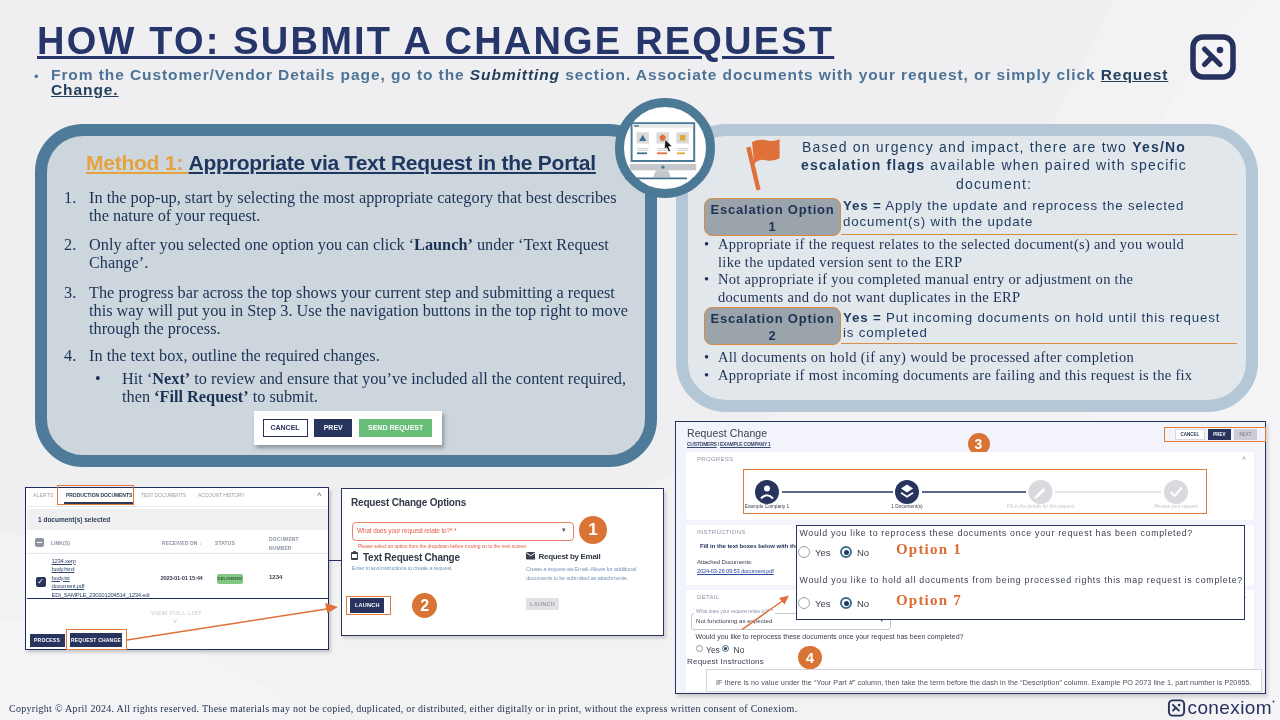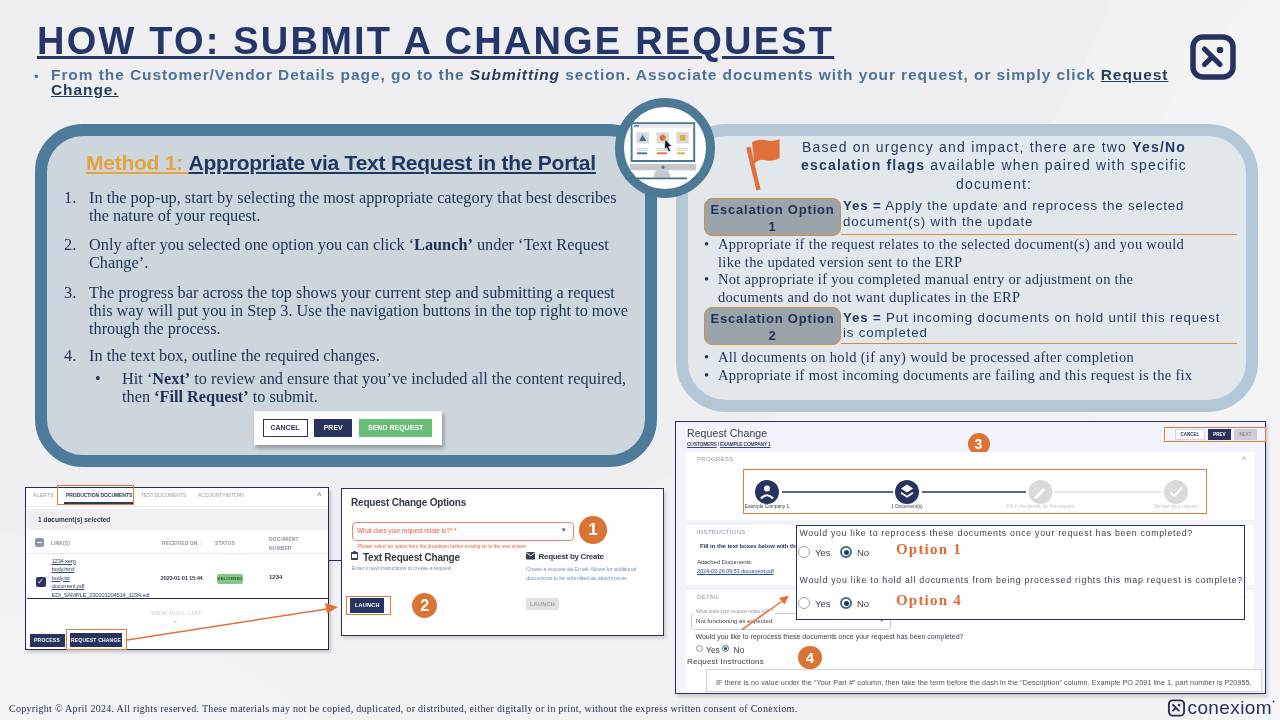--- a/index.html
+++ b/index.html
@@ -143,7 +143,7 @@
     <rect x="0" y="0" width="9.5" height="7.5" rx="1" fill="#3a414f"></rect>
     <path d="M0.5 0.8 L4.75 3.8 L9 0.8" stroke="#fff" stroke-width="1" fill="none"></path>
   </svg>
-<div class="abs" style="left:538.5px;top:551.5px;font-size:8px;font-weight:bold;color:#333a47;letter-spacing:-0.3px;">Request by Create</div>
+<div class="abs" style="left:538.5px;top:551.5px;font-size:8px;font-weight:bold;color:#333a47;letter-spacing:-0.3px;">Request by Email</div>
 <div class="abs" style="left:351.5px;top:564.5px;font-size:6px;color:#7ea0c0;letter-spacing:-0.35px;">Enter in text instructions to create a request.</div>
 <div class="abs" style="left:526px;top:564.5px;width:133px;font-size:6px;color:#7ea0c0;line-height:9.3px;letter-spacing:-0.35px;">Create a request via Email. Allows for additional documents to be submitted as attachments.</div>
 <div class="abs" style="left:350.4px;top:597.8px;width:34px;height:15.6px;background:#28335e;color:#fff;font-size:5.5px;font-weight:bold;text-align:center;line-height:15.6px;letter-spacing:0.3px;">LAUNCH</div>

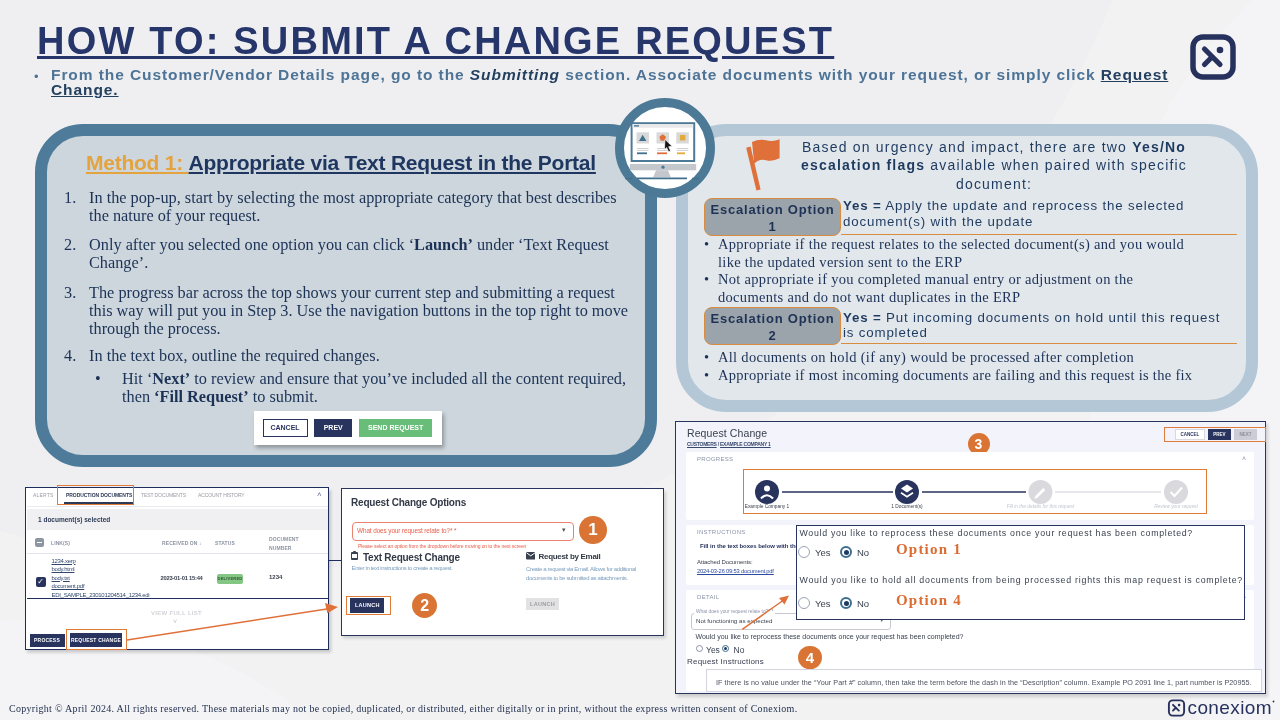--- a/index.html
+++ b/index.html
@@ -227,7 +227,7 @@
 <div class="abs" style="left:840px;top:597px;width:12px;height:12px;border:2px solid #3c6e8f;border-radius:50%;box-sizing:border-box;"></div>
 <div class="abs" style="left:843.5px;top:600.5px;width:5px;height:5px;background:#1f3a5f;border-radius:50%;"></div>
 <div class="abs" style="left:857px;top:597.5px;font-size:9.5px;color:#3a414f;">No</div>
-<div class="abs ser" style="left:896px;top:592px;font-size:15px;font-weight:bold;color:#dc6c32;letter-spacing:1.2px;">Option 4</div>
+<div class="abs ser" style="left:896px;top:592px;font-size:15px;font-weight:bold;color:#dc6c32;letter-spacing:1.2px;">Option 7</div>
 
 <svg class="abs" style="left:1190px;top:33px;" width="46" height="48" viewBox="0 0 46 48">
   <rect x="3" y="4" width="40" height="40" rx="10" fill="none" stroke="#26315e" stroke-width="5.5"></rect>

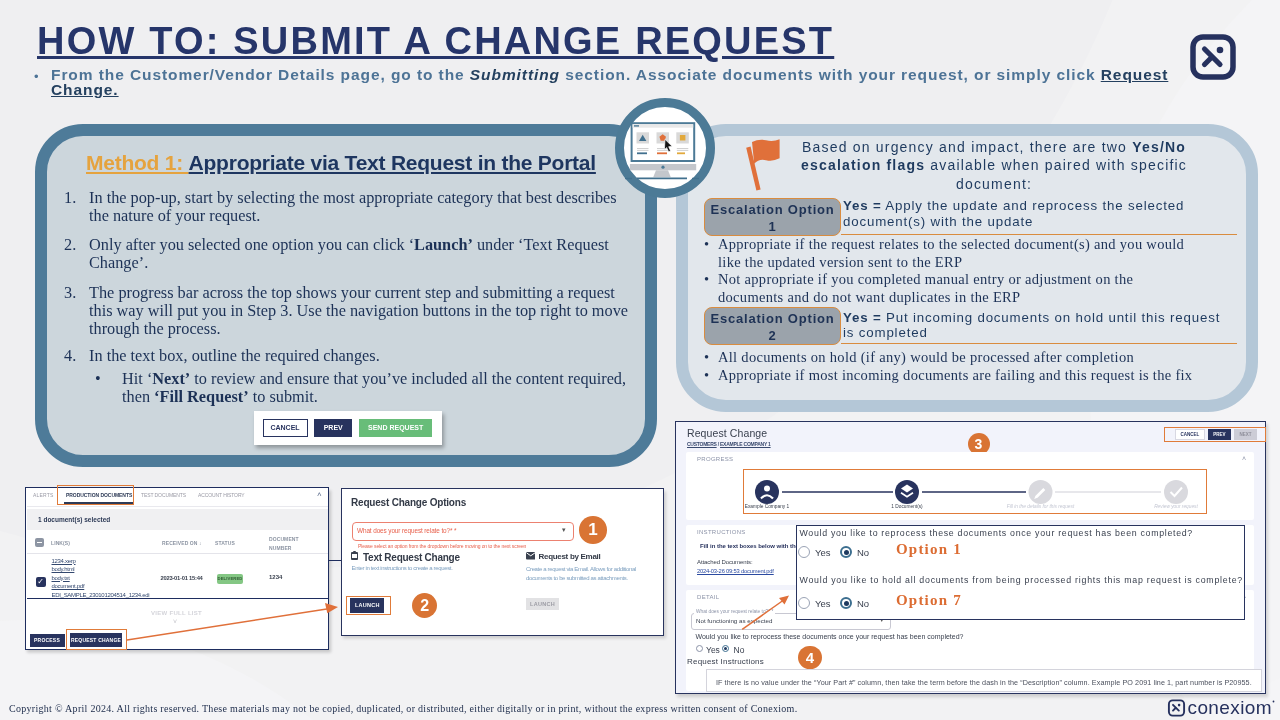--- a/index.html
+++ b/index.html
@@ -205,7 +205,7 @@
 <div class="abs" style="left:733.5px;top:644.5px;font-size:8.5px;color:#3a414f;">No</div>
 <div class="abs" style="left:687px;top:656.5px;font-size:8px;color:#3a414f;letter-spacing:0.2px;">Request Instructions</div>
 <div class="abs" style="left:706px;top:669px;width:556px;height:22.5px;box-sizing:border-box;background:#fff;border:1px solid #d4d4dc;"></div>
-<div class="abs" style="left:716px;top:677.5px;font-size:7.2px;color:#4a4f5c;letter-spacing:0.08px;">IF there is no value under the “Your Part #” column, then take the term before the dash in the “Description” column. Example PO 2091 line 1, part number is P20955.</div>
+<div class="abs" style="left:716px;top:677.5px;font-size:7.2px;color:#4a4f5c;letter-spacing:0.08px;">IF there is no value under the “Your Part #” column, then take the term before the dash in the “Description” column. Example PO 2073 line 1, part number is P20955.</div>
 
 <svg class="abs" style="left:735px;top:588px;" width="60" height="48" viewBox="0 0 60 48">
   <line x1="7.2" y1="41.4" x2="48" y2="12.5" stroke="#e0703a" stroke-width="1.5"></line>

